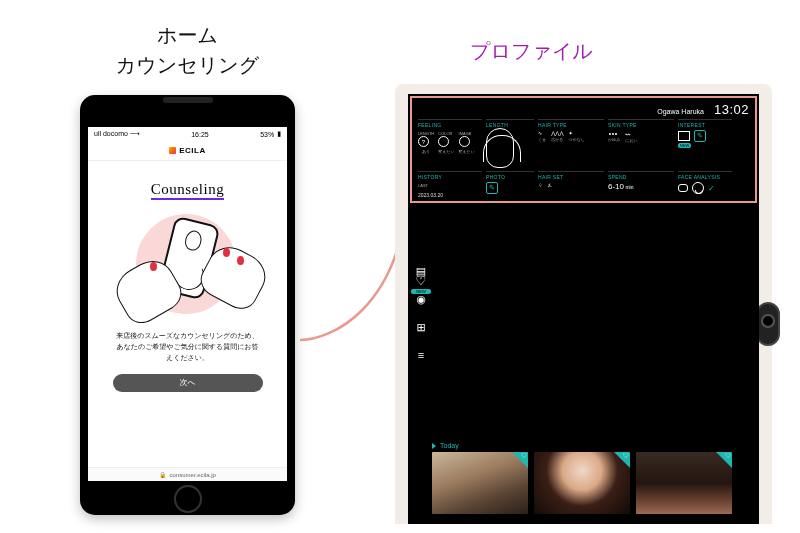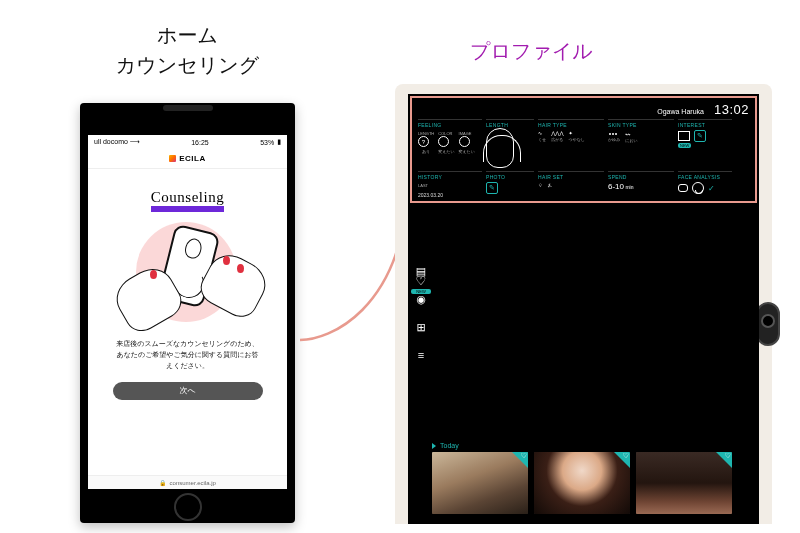--- a/index.html
+++ b/index.html
@@ -9,7 +9,7 @@
   .title-right { position:absolute; left:470px; top:38px; font-size:20px; font-weight:500; color:#a21caf; }
 
   
-  .phone { position:absolute; left:80px; top:95px; width:215px; height:420px; background:#000; border-radius:4px; padding:8px; box-shadow:0 4px 12px rgba(0,0,0,.25);margin-top:8px; }
+  .phone { position:absolute; left:80px; top:95px; width:215px; height:420px; background:#000; border-radius:15px; padding:8px; box-shadow:0 4px 12px rgba(0,0,0,.25); }
   .phone-ear { position:absolute; left:50%; top:0; transform:translateX(-50%); width:50px; height:6px; background:#222; border-radius:3px; margin-top:2px;}
   .phone-home { position:absolute; left:50%; bottom:2px; transform:translateX(-50%); width:28px; height:28px; border:2px solid #333; border-radius:50%; }
   .phone-screen { position:absolute; left:8px; top:32px; right:8px; bottom:34px; background:#fff; overflow:hidden; }

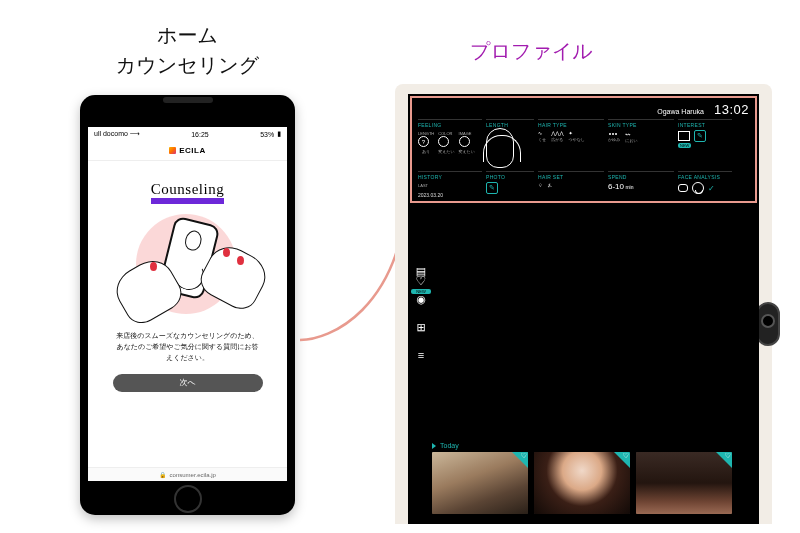--- a/index.html
+++ b/index.html
@@ -22,7 +22,7 @@
   .phone-body { padding:10px 12px; text-align:center; }
   .lead { font-size:8px; font-weight:600; line-height:1.5; color:#111; }
   .counsel-heading { margin-top:10px; font-size:15px; font-weight:300; font-family:Georgia,serif; letter-spacing:.5px; }
-  .counsel-heading .uline { border-bottom:6px solid #6d28d9; padding-bottom:1px; }
+  .counsel-heading .uline { border-bottom:2px solid #6d28d9; padding-bottom:1px; }
 
   .hand-illust { position:relative; width:140px; height:120px; margin:6px auto 0; }
   .pink-circle { position:absolute; left:18px; top:10px; width:100px; height:100px; border-radius:50%; background:#f7b8b8; opacity:.55; }

